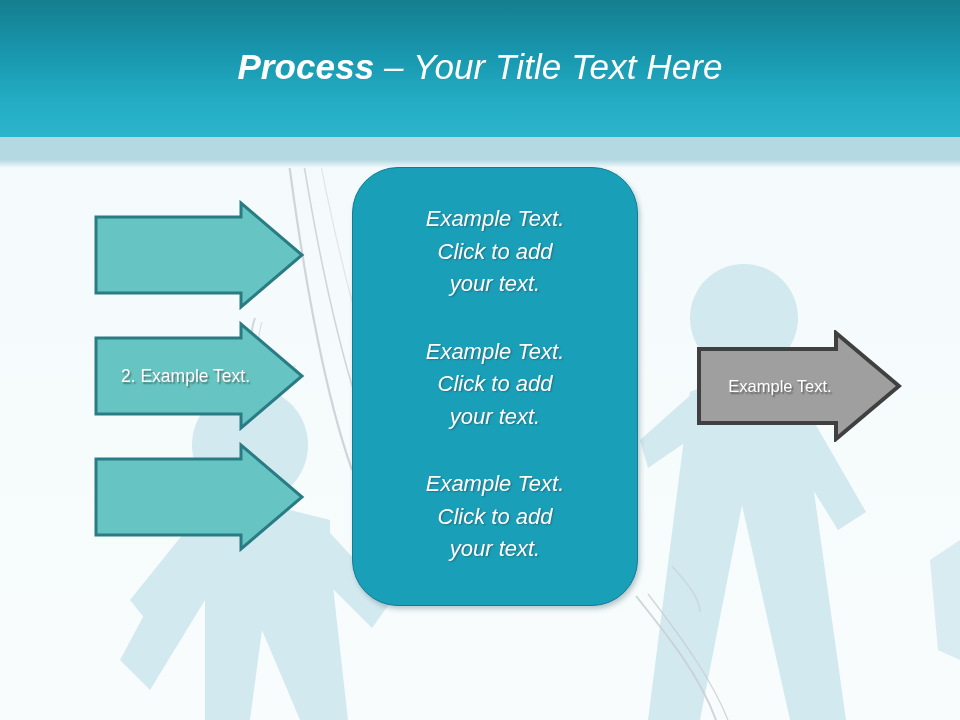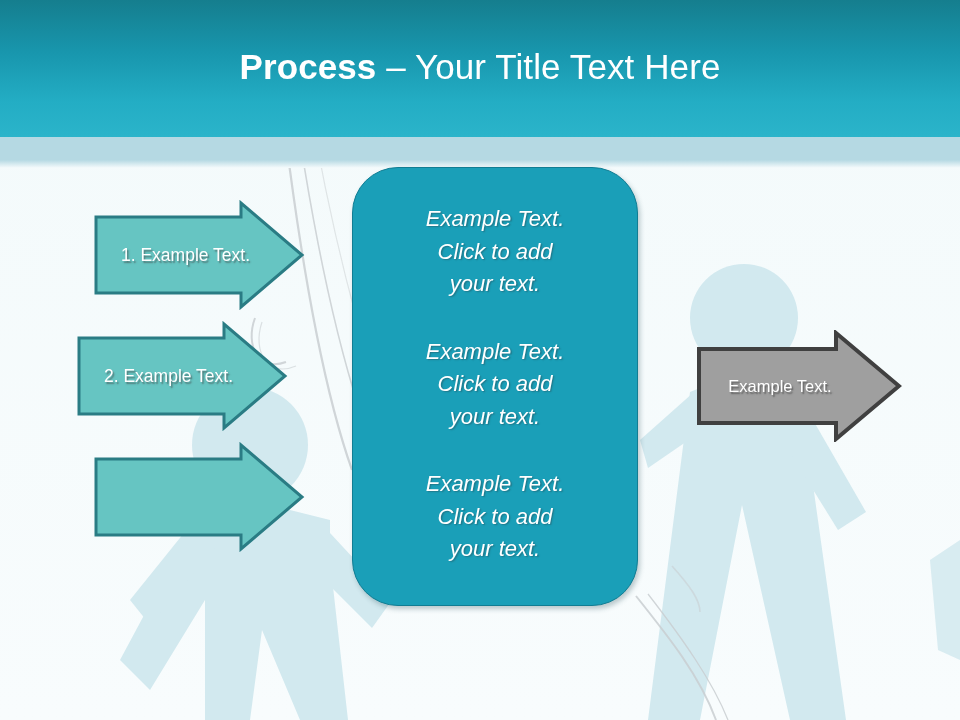--- a/index.html
+++ b/index.html
@@ -63,6 +63,7 @@
     line-height: 42px;
     letter-spacing: 0.1px;
     white-space: nowrap;
+    font-style: italic;
   }
   .slide-title .t-strong { font-weight: bold; }
   .slide-title .t-rest { font-weight: normal; }

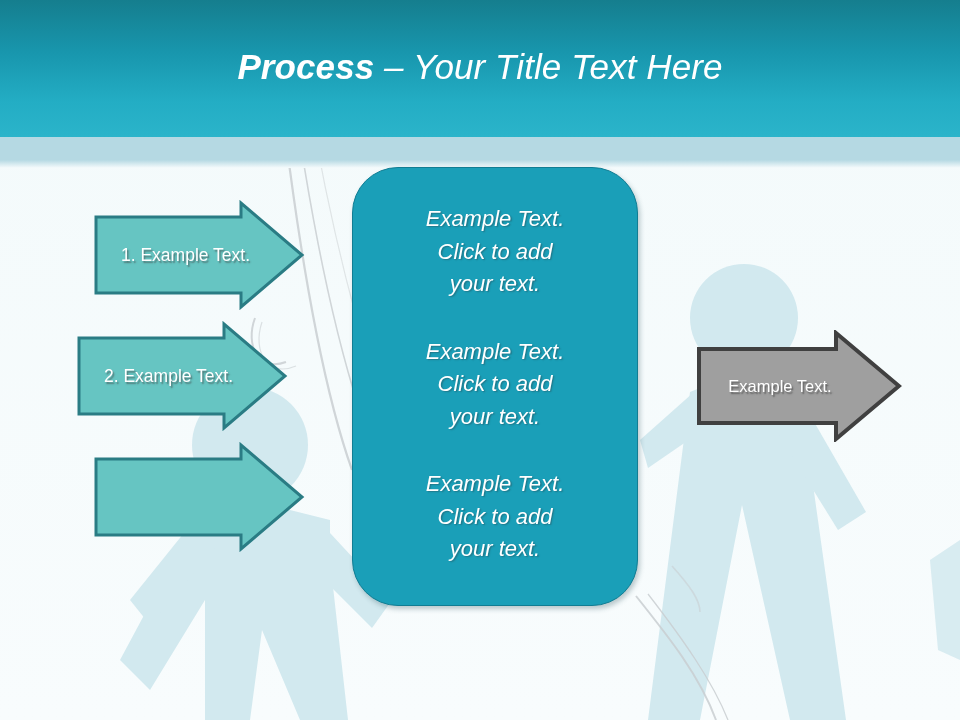--- a/index.html
+++ b/index.html
@@ -205,7 +205,6 @@
     <svg width="212" height="110" viewBox="0 0 212 110" xmlns="http://www.w3.org/2000/svg">
       <path d="M3 17 L148 17 L148 3 L209 55 L148 107 L148 93 L3 93 Z" fill="#66c5c2" stroke="#2a7c84" stroke-width="3" stroke-linejoin="miter"></path>
     </svg>
-    <div class="step-label">1. Example Text.</div>
   </div>
 
   <div class="step-arrow" id="arrow-2">

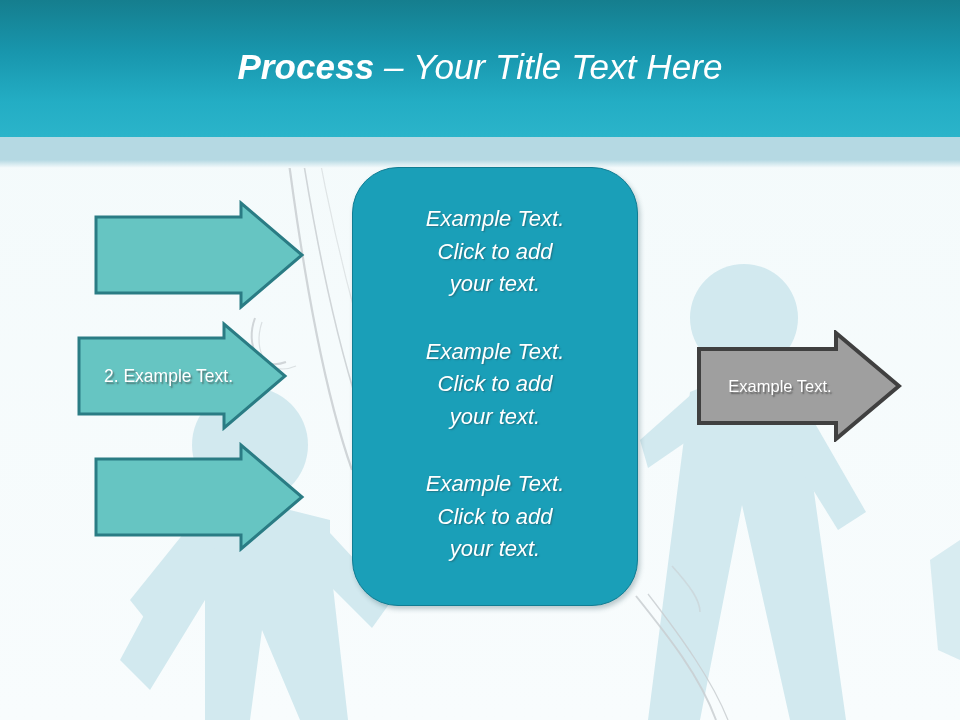--- a/index.html
+++ b/index.html
@@ -92,7 +92,7 @@
   }
 
   #arrow-1 { left: 93px; top: 200px; }
-  #arrow-2 { left: 76px; top: 321px; }
+  #arrow-2 { left: 93px; top: 321px; }
   #arrow-3 { left: 93px; top: 442px; }
 
   

